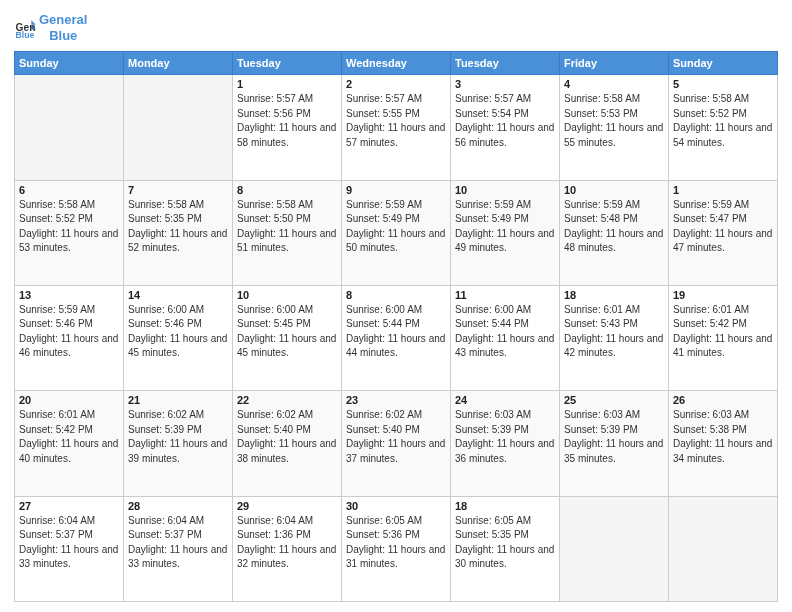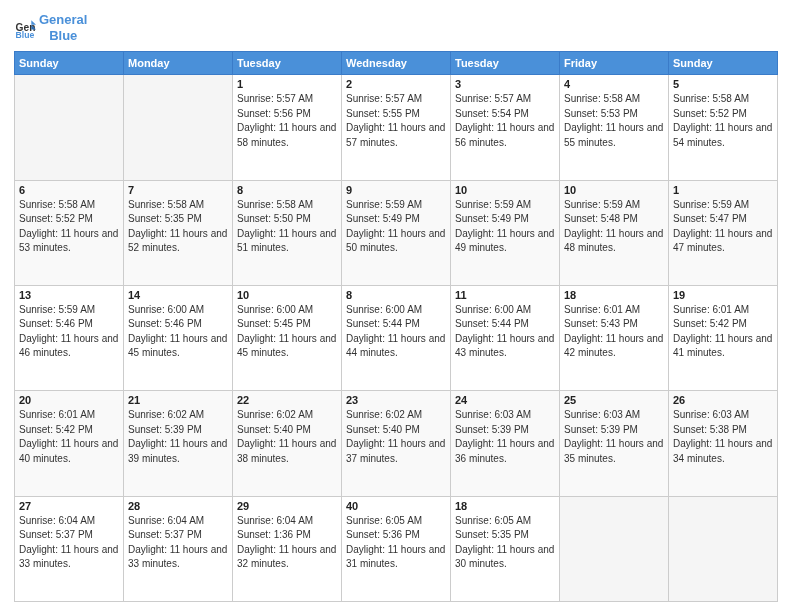--- a/index.html
+++ b/index.html
@@ -353,7 +353,7 @@
 and 32 minutes.</div>
           </td>
           <td>
-            <span class="day-num">40</span>
+            <span class="day-num">30</span>
             <div class="day-info">Sunrise: 6:05 AM
 Sunset: 5:36 PM
 Daylight: 11 hours

